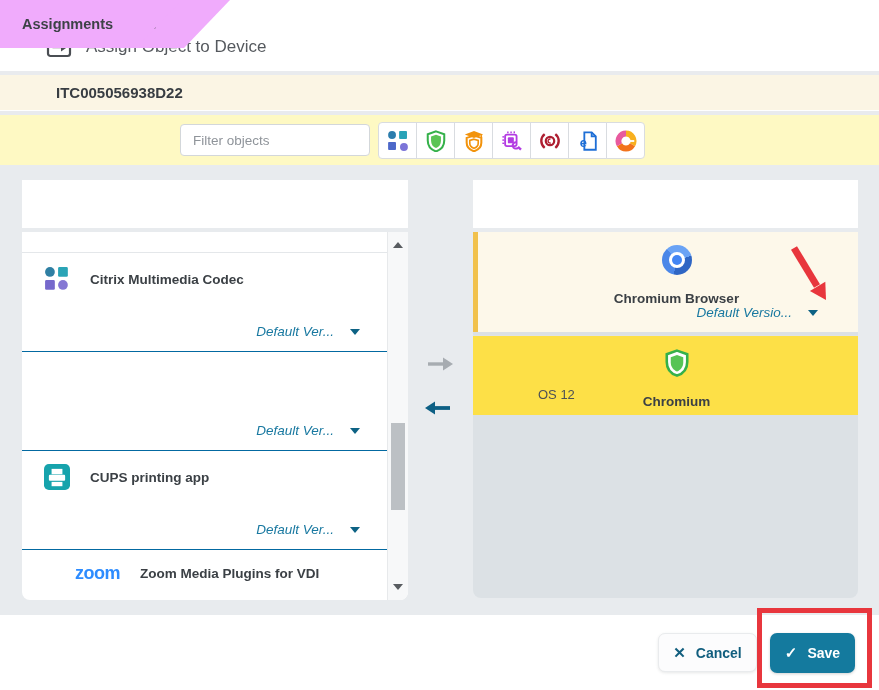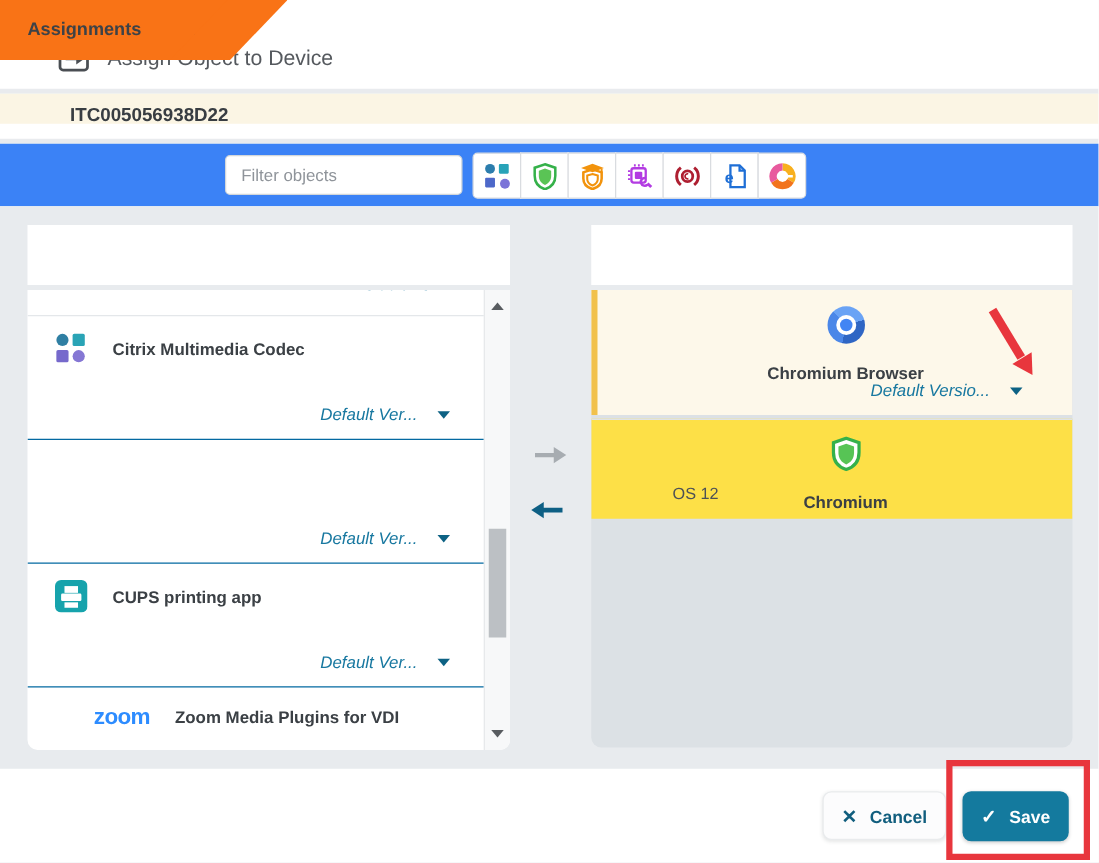--- a/index.html
+++ b/index.html
@@ -34,7 +34,7 @@
   .panel-head { position:absolute; top:180px; height:48px; background:#fff; }
   .lpanel-head { left:22px; width:386px; }
   .rpanel-head { left:473px; width:385px; }
-  .panel-tab { position:absolute; top:0; left:0; height:48px; background:#f97316;
+  .panel-tab { position:absolute; top:0; left:0; height:48px; background:#f0abfc;
     clip-path:polygon(0 0, 100% 0, calc(100% - 46px) 100%, 0 100%); }
   .lpanel-tab { width:230px; } .rpanel-tab { width:182px; }
   .tab-label { display:block; padding-left:22px; line-height:48px; font-weight:bold; font-size:14.5px; color:#3d4247; }

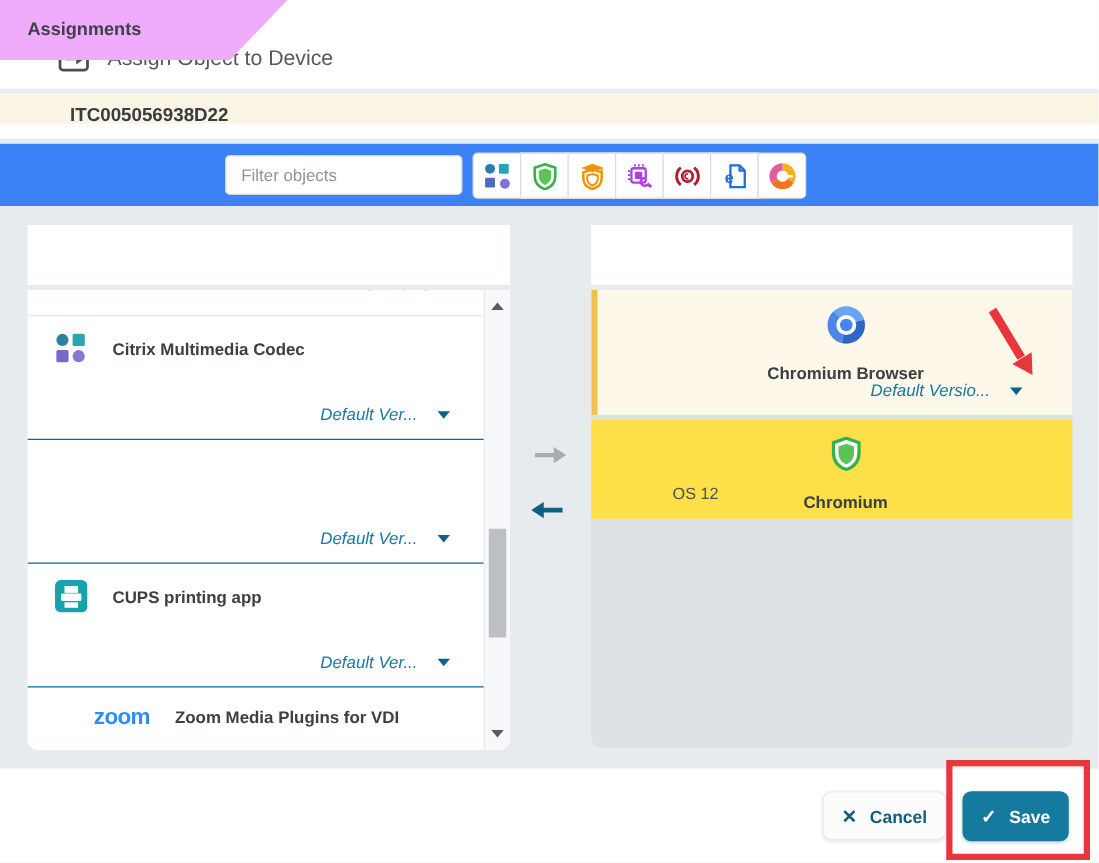--- a/index.html
+++ b/index.html
@@ -13,7 +13,7 @@
   .divider { position:absolute; left:0; width:879px; height:4px; background:#e9ebee; }
   .div1 { top:71px; } .div2 { top:111px; }
 
-  .device-bar { position:absolute; left:0; top:75px; width:879px; height:24px; background:#fbf5e4; }
+  .device-bar { position:absolute; left:0; top:75px; width:879px; height:35px; background:#fbf5e4; }
   .device-id { position:absolute; left:56px; top:0; line-height:36px; font-weight:bold; font-size:15px; color:#383d42; }
 
   

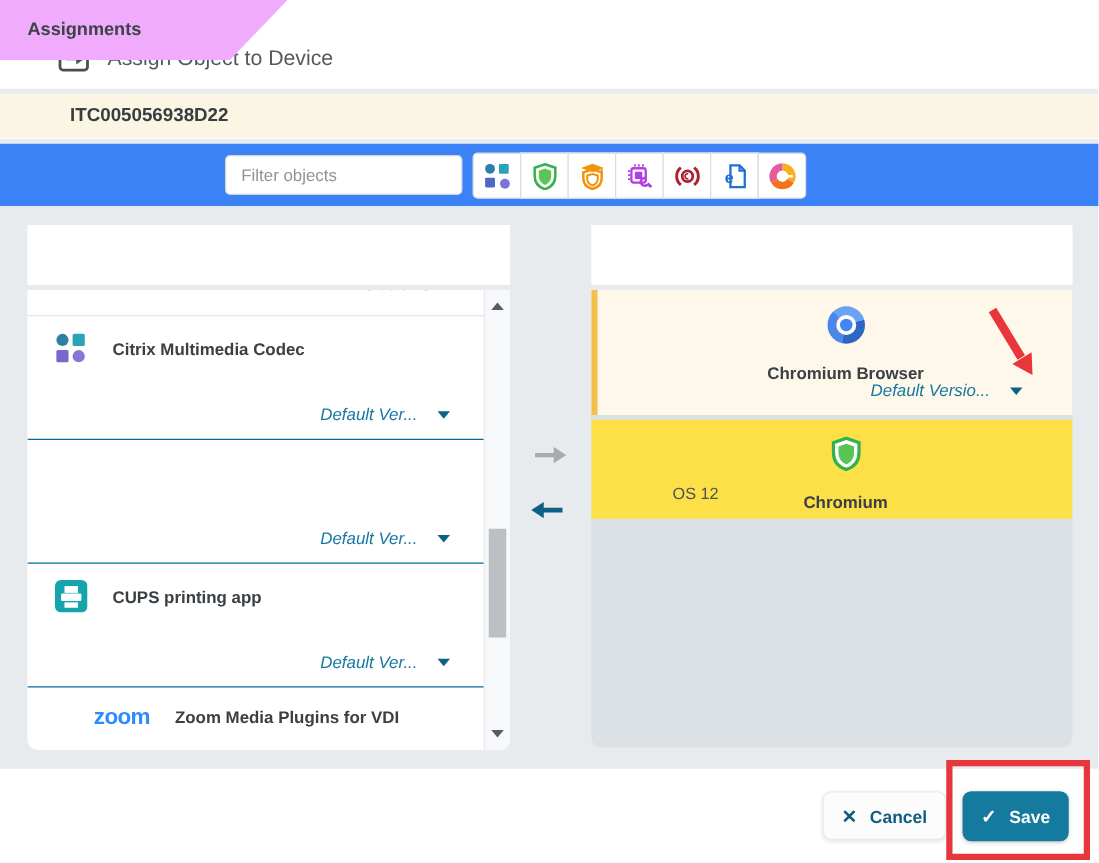--- a/index.html
+++ b/index.html
@@ -17,7 +17,7 @@
   .device-id { position:absolute; left:56px; top:0; line-height:36px; font-weight:bold; font-size:15px; color:#383d42; }
 
   
-  .filter-row { position:absolute; left:0; top:115px; width:879px; height:50px; background:#3b82f6; }
+  .filter-row { position:absolute; left:0; top:115px; width:879px; height:50px; background:#fef9c3; }
   .filter-input { position:absolute; left:180px; top:9px; width:190px; height:32px; border:1px solid #d3d7da;
     border-radius:4px; padding:0 12px; font-size:13.5px; color:#444; background:#fff; outline:none;
     font-family:"Liberation Sans", sans-serif; }

